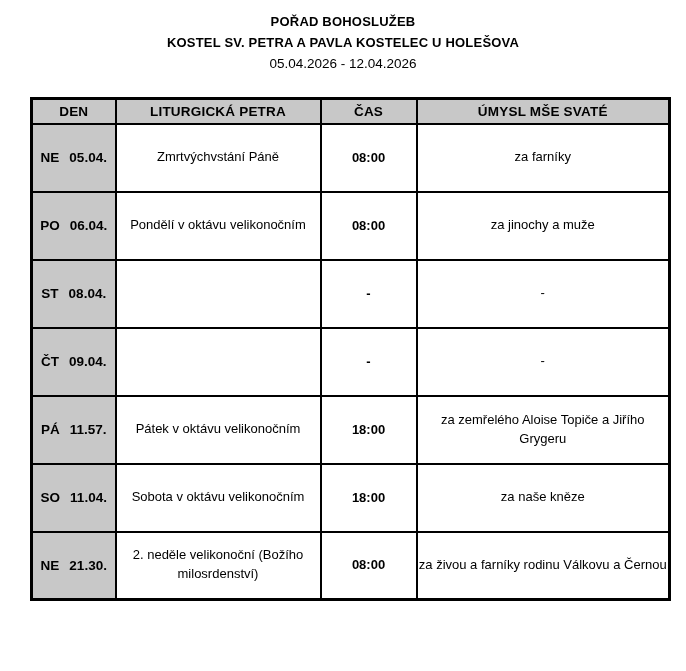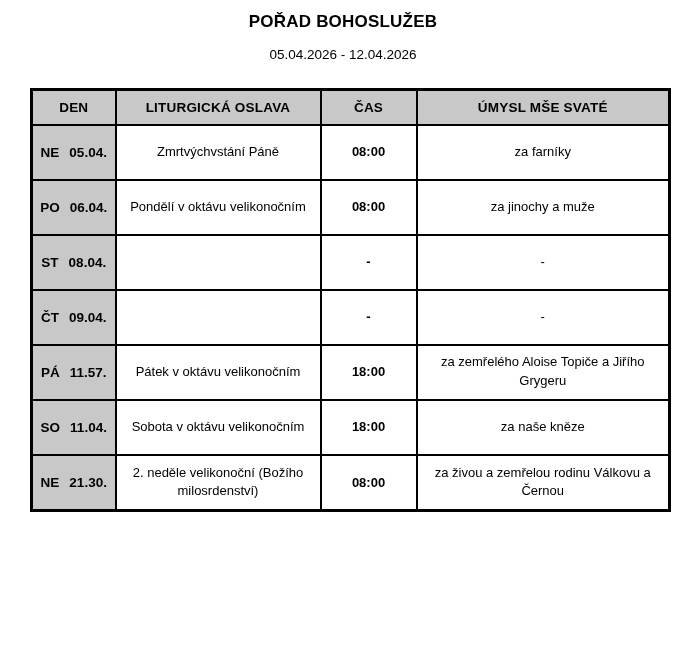--- a/index.html
+++ b/index.html
@@ -23,7 +23,7 @@
   .page { width: 686px; height: 671px; padding-top: 11px; }
   .titles { text-align: center; }
   .title-line {
-    font-size: 17px; font-weight: bold; line-height: 21px;
+    font-size: 13px; font-weight: bold; line-height: 21px;
     letter-spacing: 0.2px;
   }
   .date-line {

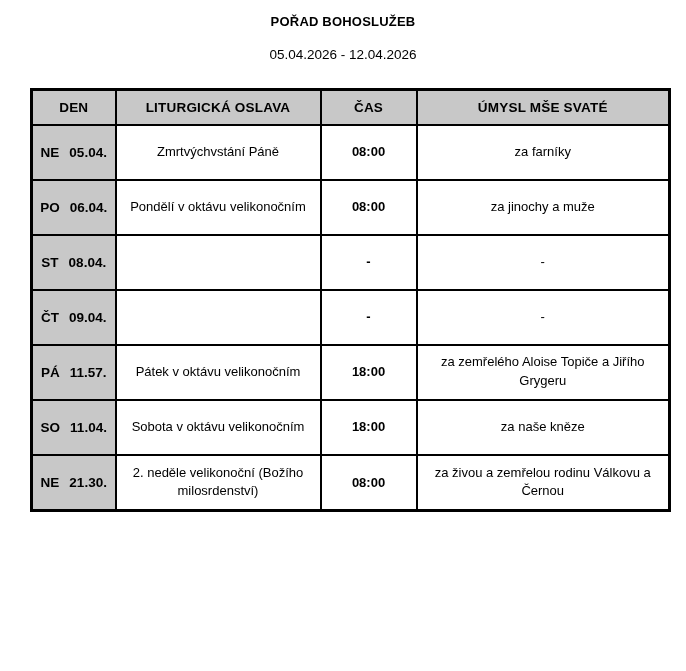--- a/index.html
+++ b/index.html
@@ -76,6 +76,7 @@
 <div class="page">
   <div class="titles">
     <div class="title-line">POŘAD BOHOSLUŽEB</div>
+    <div class="title-line">KOSTEL SV. PETRA A PAVLA KOSTELEC U HOLEŠOVA</div>
     <div class="date-line">05.04.2026 - 12.04.2026</div>
   </div>
 

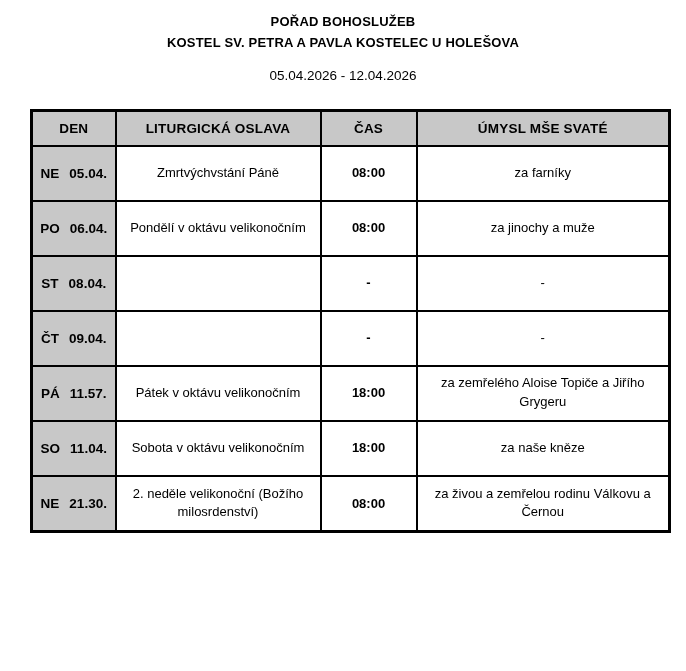--- a/index.html
+++ b/index.html
@@ -28,7 +28,7 @@
   }
   .date-line {
     font-size: 13.5px; font-weight: normal; line-height: 20px;
-    margin-top: 13px;
+    margin-top: 1px;
   }
   table.schedule {
     border-collapse: collapse;

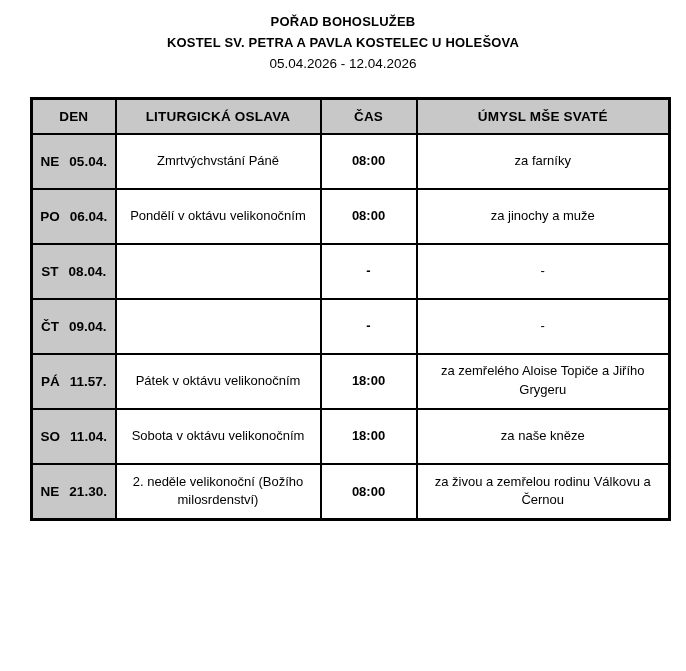--- a/index.html
+++ b/index.html
@@ -45,7 +45,7 @@
     overflow: hidden;
   }
   table.schedule th {
-    height: 35px;
+    height: 25px;
     background: var(--header-bg);
     font-size: 13.5px;
     font-weight: bold;

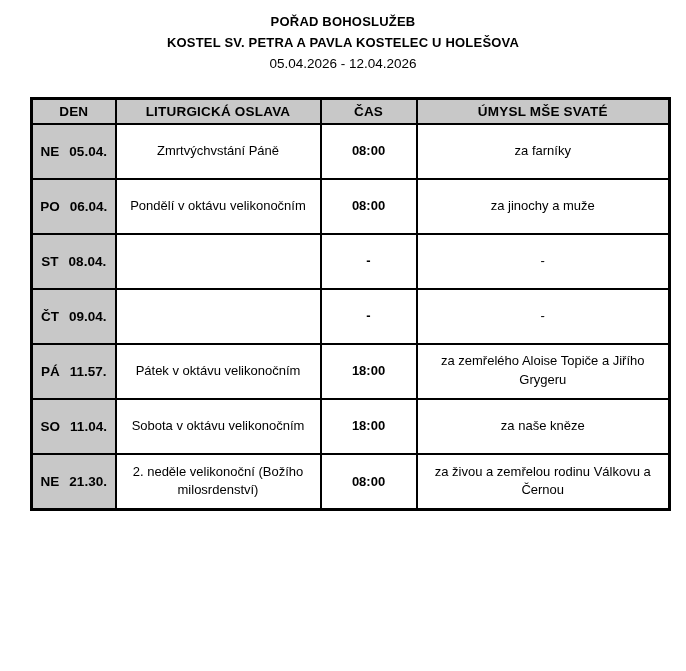--- a/index.html
+++ b/index.html
@@ -90,7 +90,7 @@
     <thead>
       <tr>
         <th>DEN</th>
-        <th>LITURGICKÁ OSLAVA</th>
+        <th>LITURGICKÁ PETRA</th>
         <th>ČAS</th>
         <th>ÚMYSL MŠE SVATÉ</th>
       </tr>

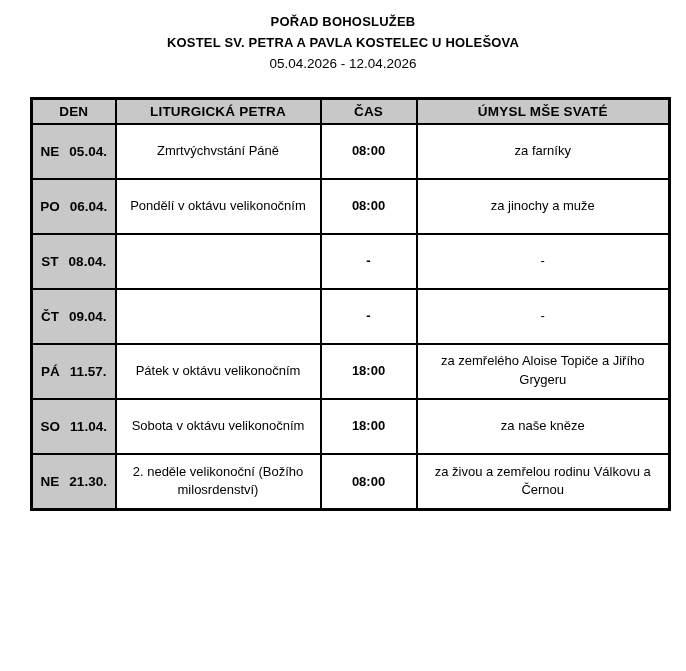--- a/index.html
+++ b/index.html
@@ -51,7 +51,7 @@
     font-weight: bold;
     letter-spacing: 0.2px;
   }
-  table.schedule tbody tr { height: 55px; }
+  table.schedule tbody tr { height: 68px; }
   td.day-cell {
     background: var(--day-col-bg);
     font-weight: bold;

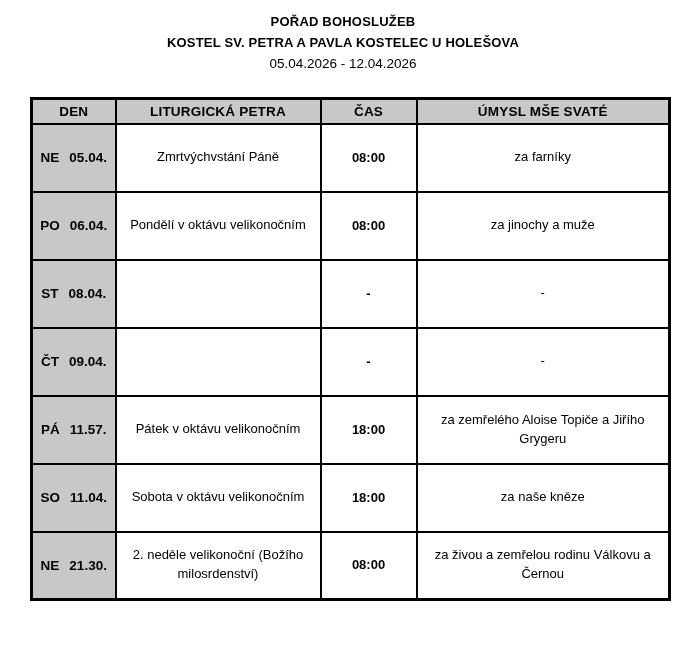--- a/index.html
+++ b/index.html
@@ -212,7 +212,7 @@
           <div class="time-inner">08:00</div>
         </td>
         <td class="int-cell">
-          <div class="int-inner">za živou a zemřelou rodinu Válkovu a Černou</div>
+          <div class="int-inner">za živou a farníky rodinu Válkovu a Černou</div>
         </td>
       </tr>
     </tbody>

